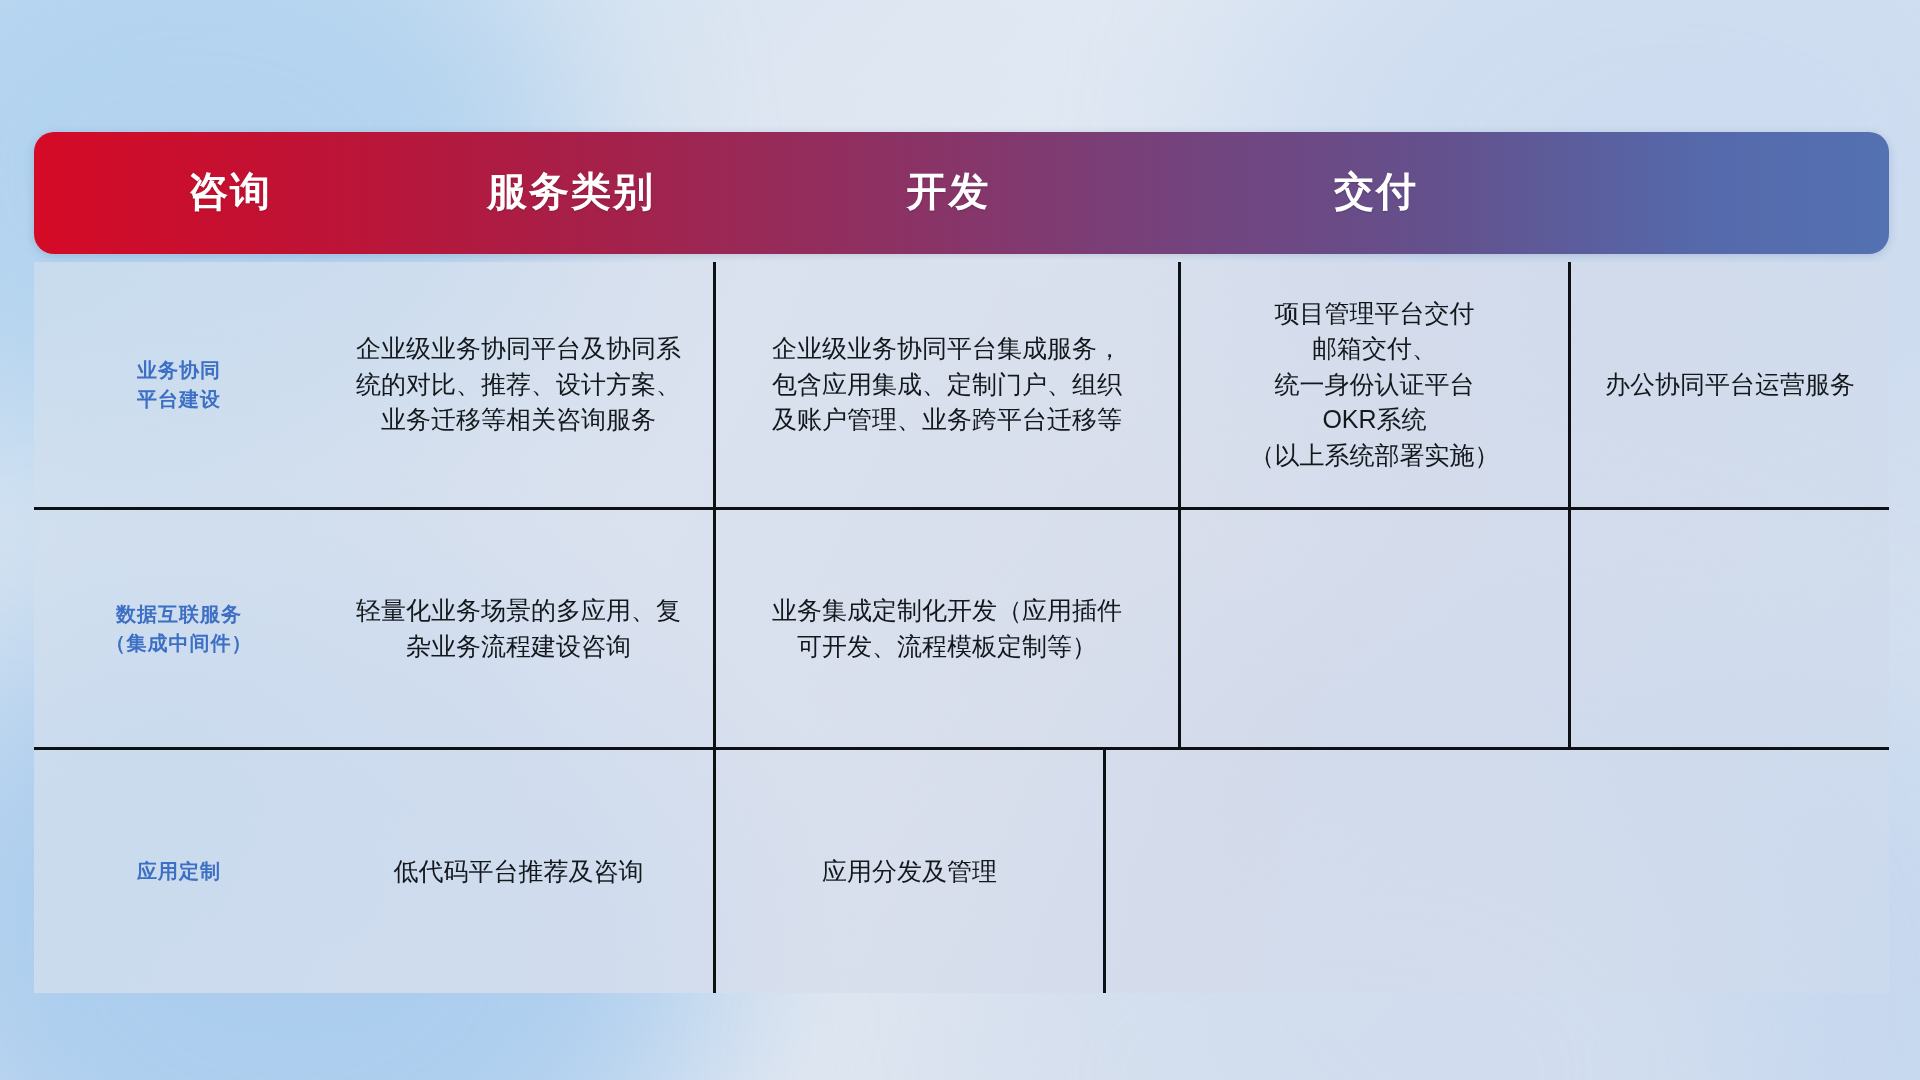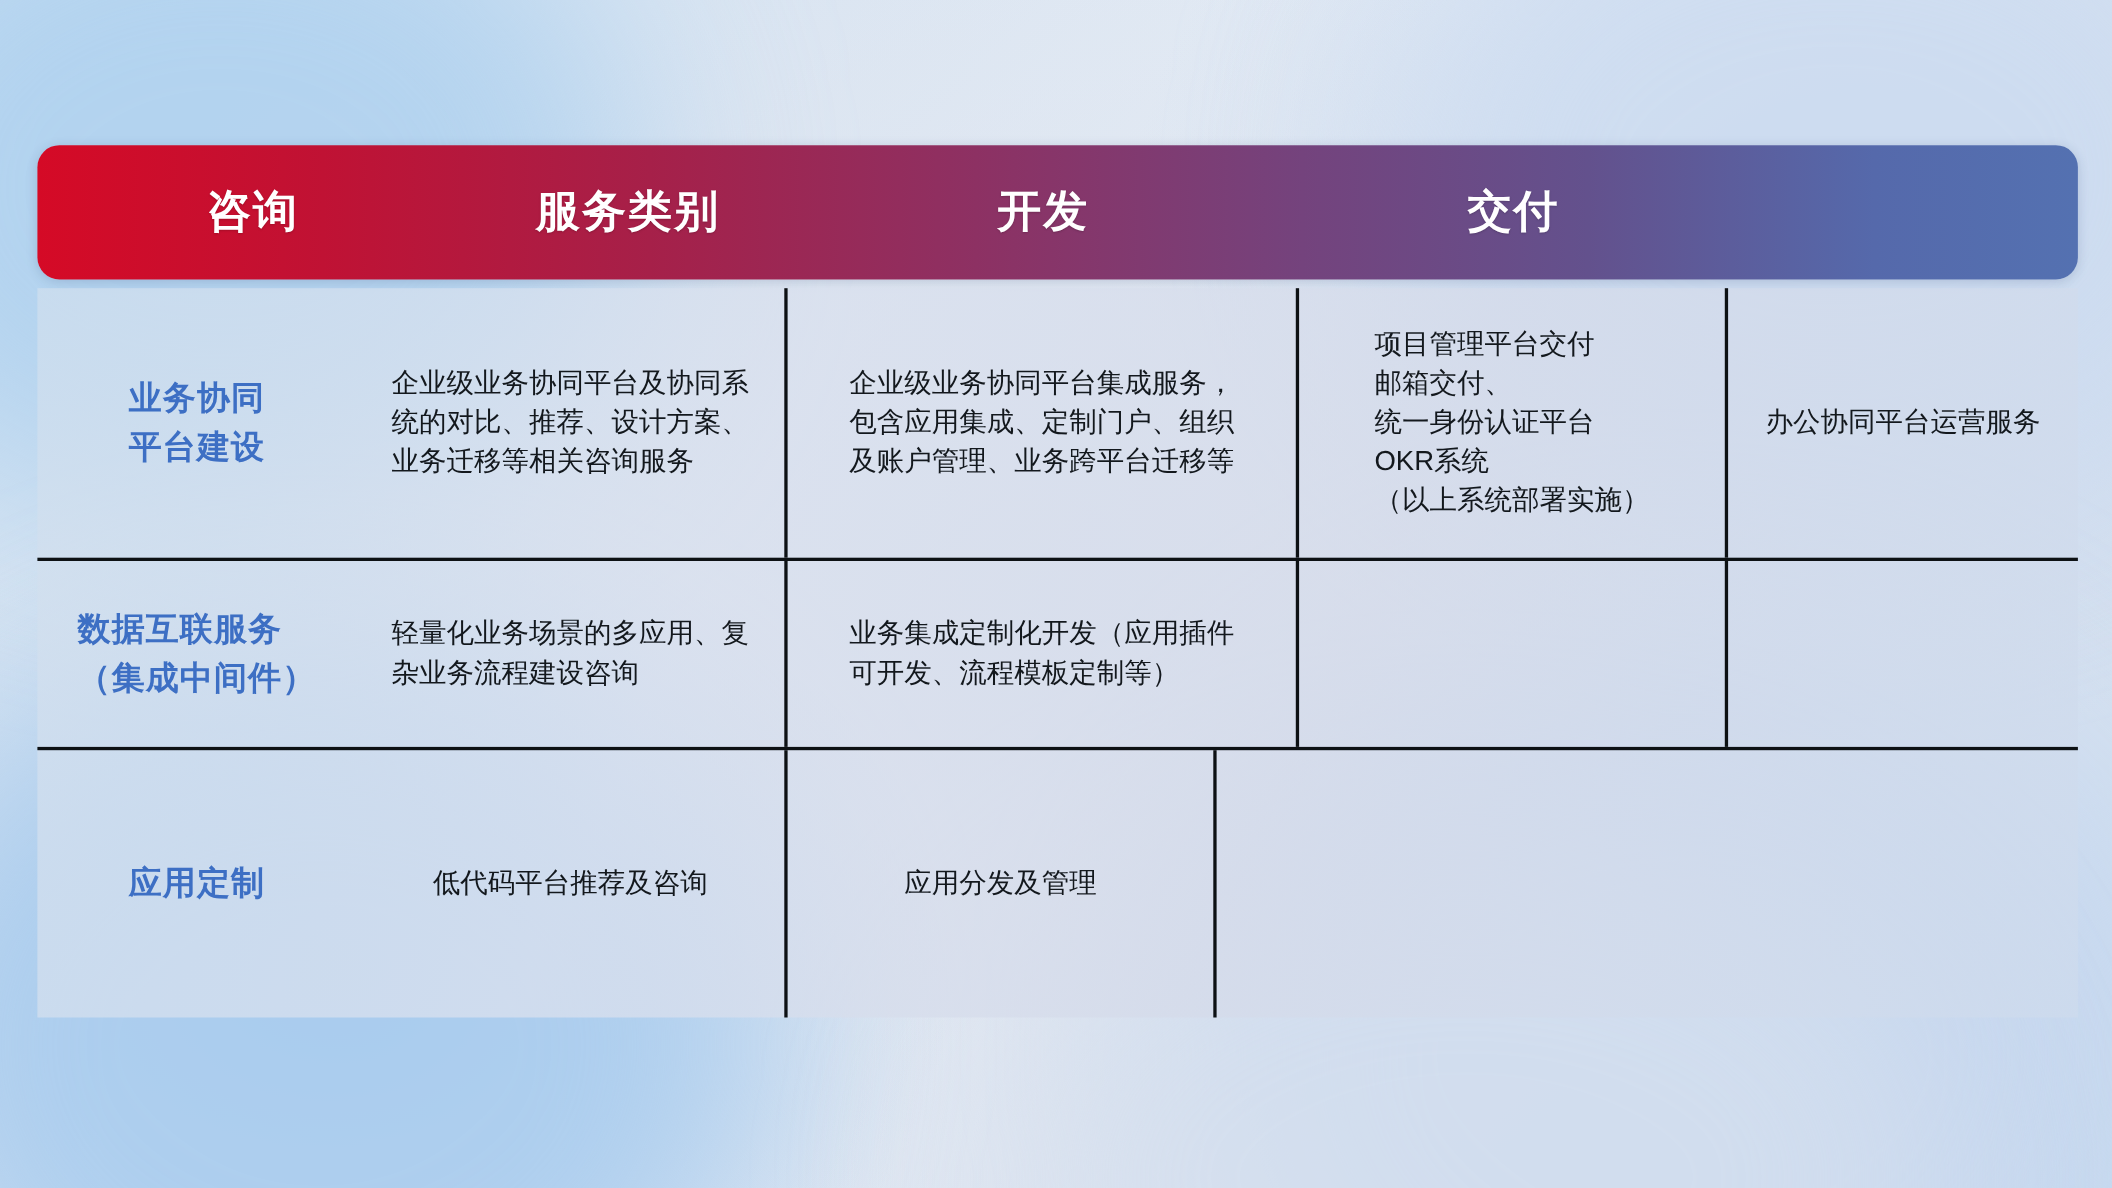--- a/index.html
+++ b/index.html
@@ -104,6 +104,7 @@
     display: flex;
     align-items: center;
     justify-content: center;
+    text-align: center;
     padding: 10px 14px;
     line-height: 1.42;
     color: #13181d;

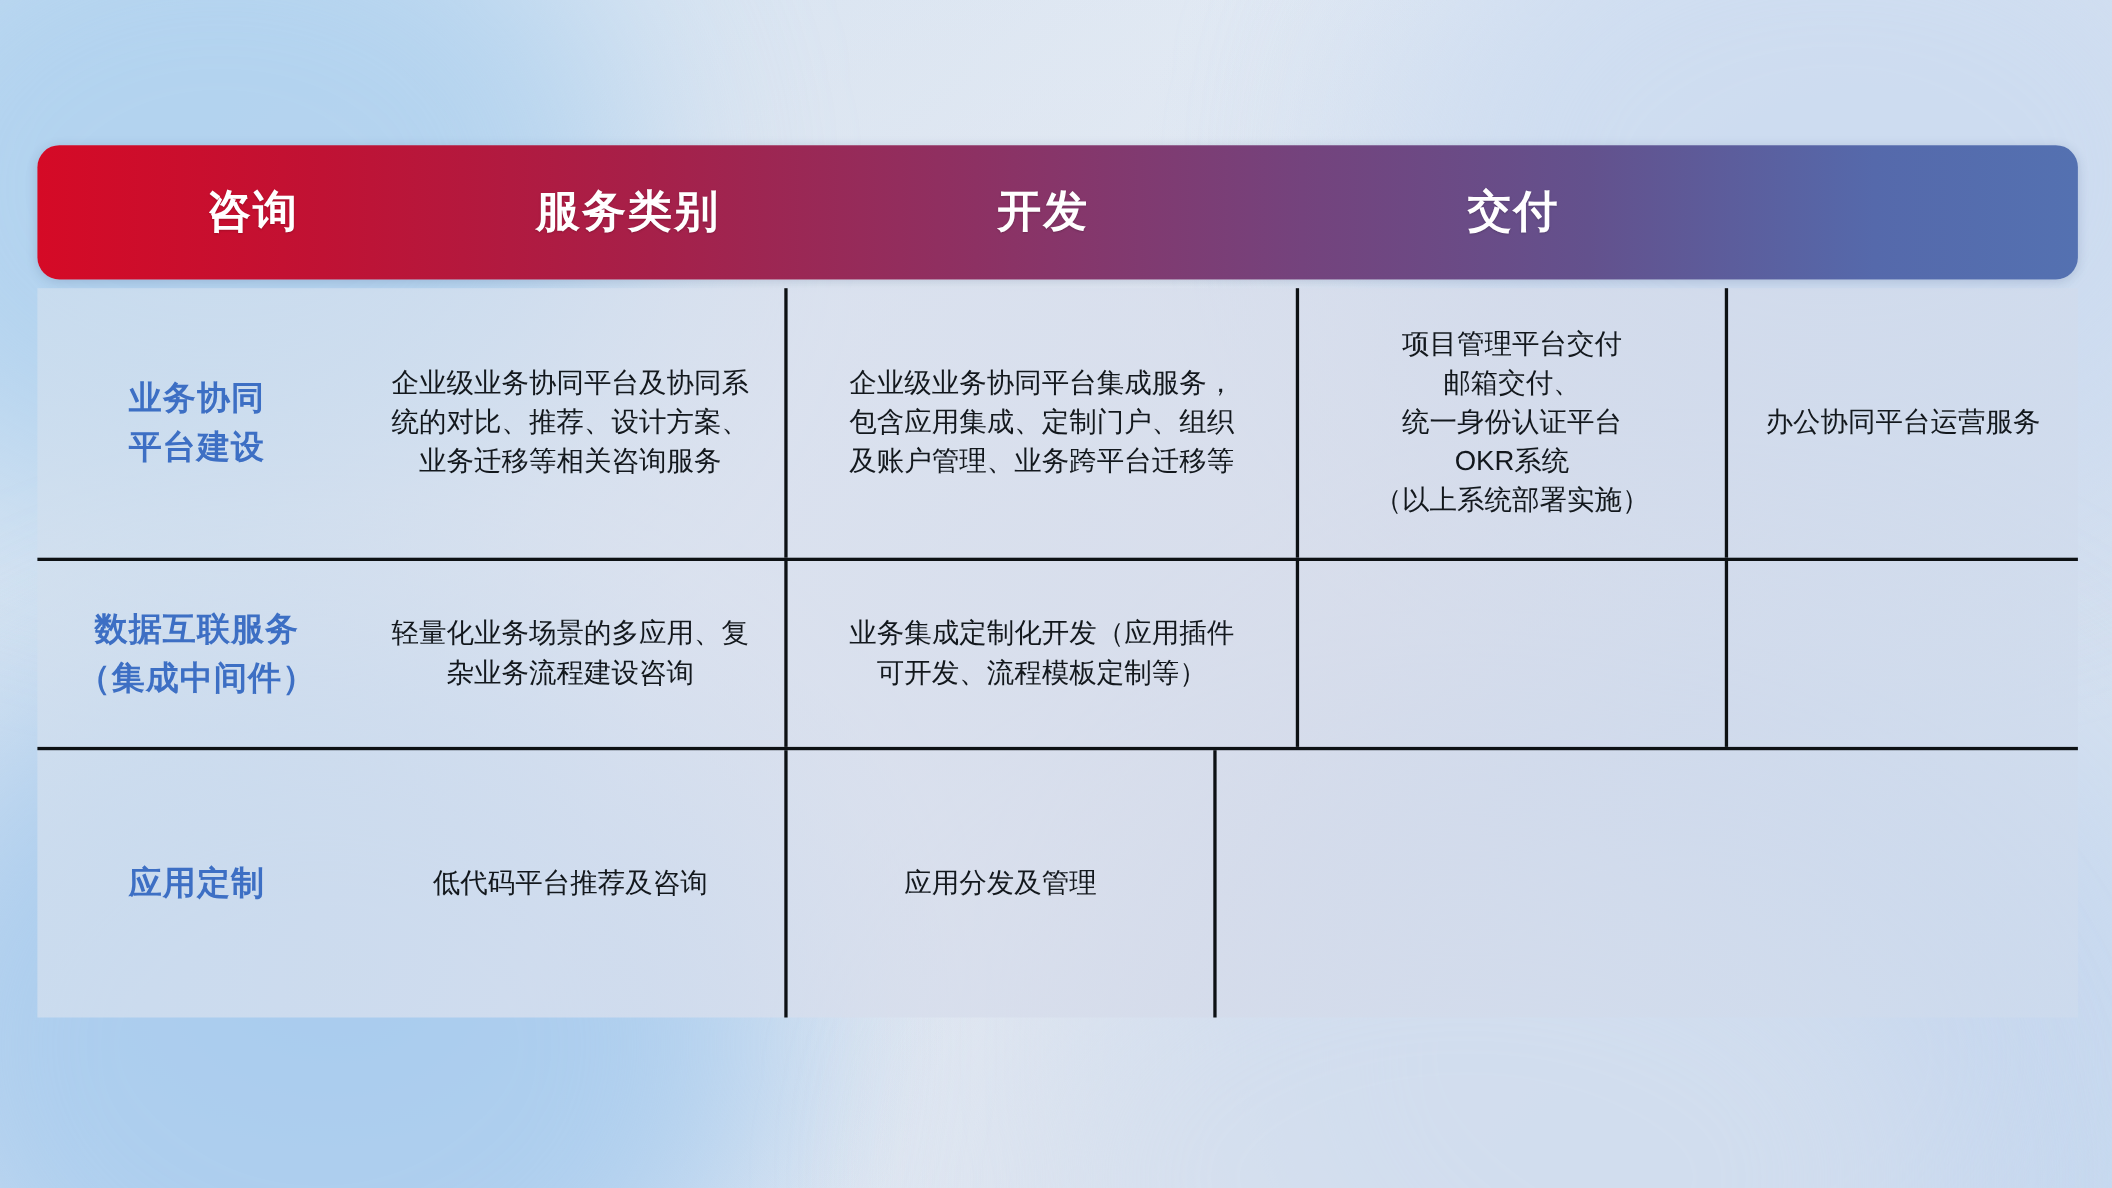--- a/index.html
+++ b/index.html
@@ -118,7 +118,7 @@
   .cell.category {
     color: #3d6fc4;
     font-weight: 700;
-    font-size: 30px;
+    font-size: 20px;
     letter-spacing: 1px;
     line-height: 1.45;
   }

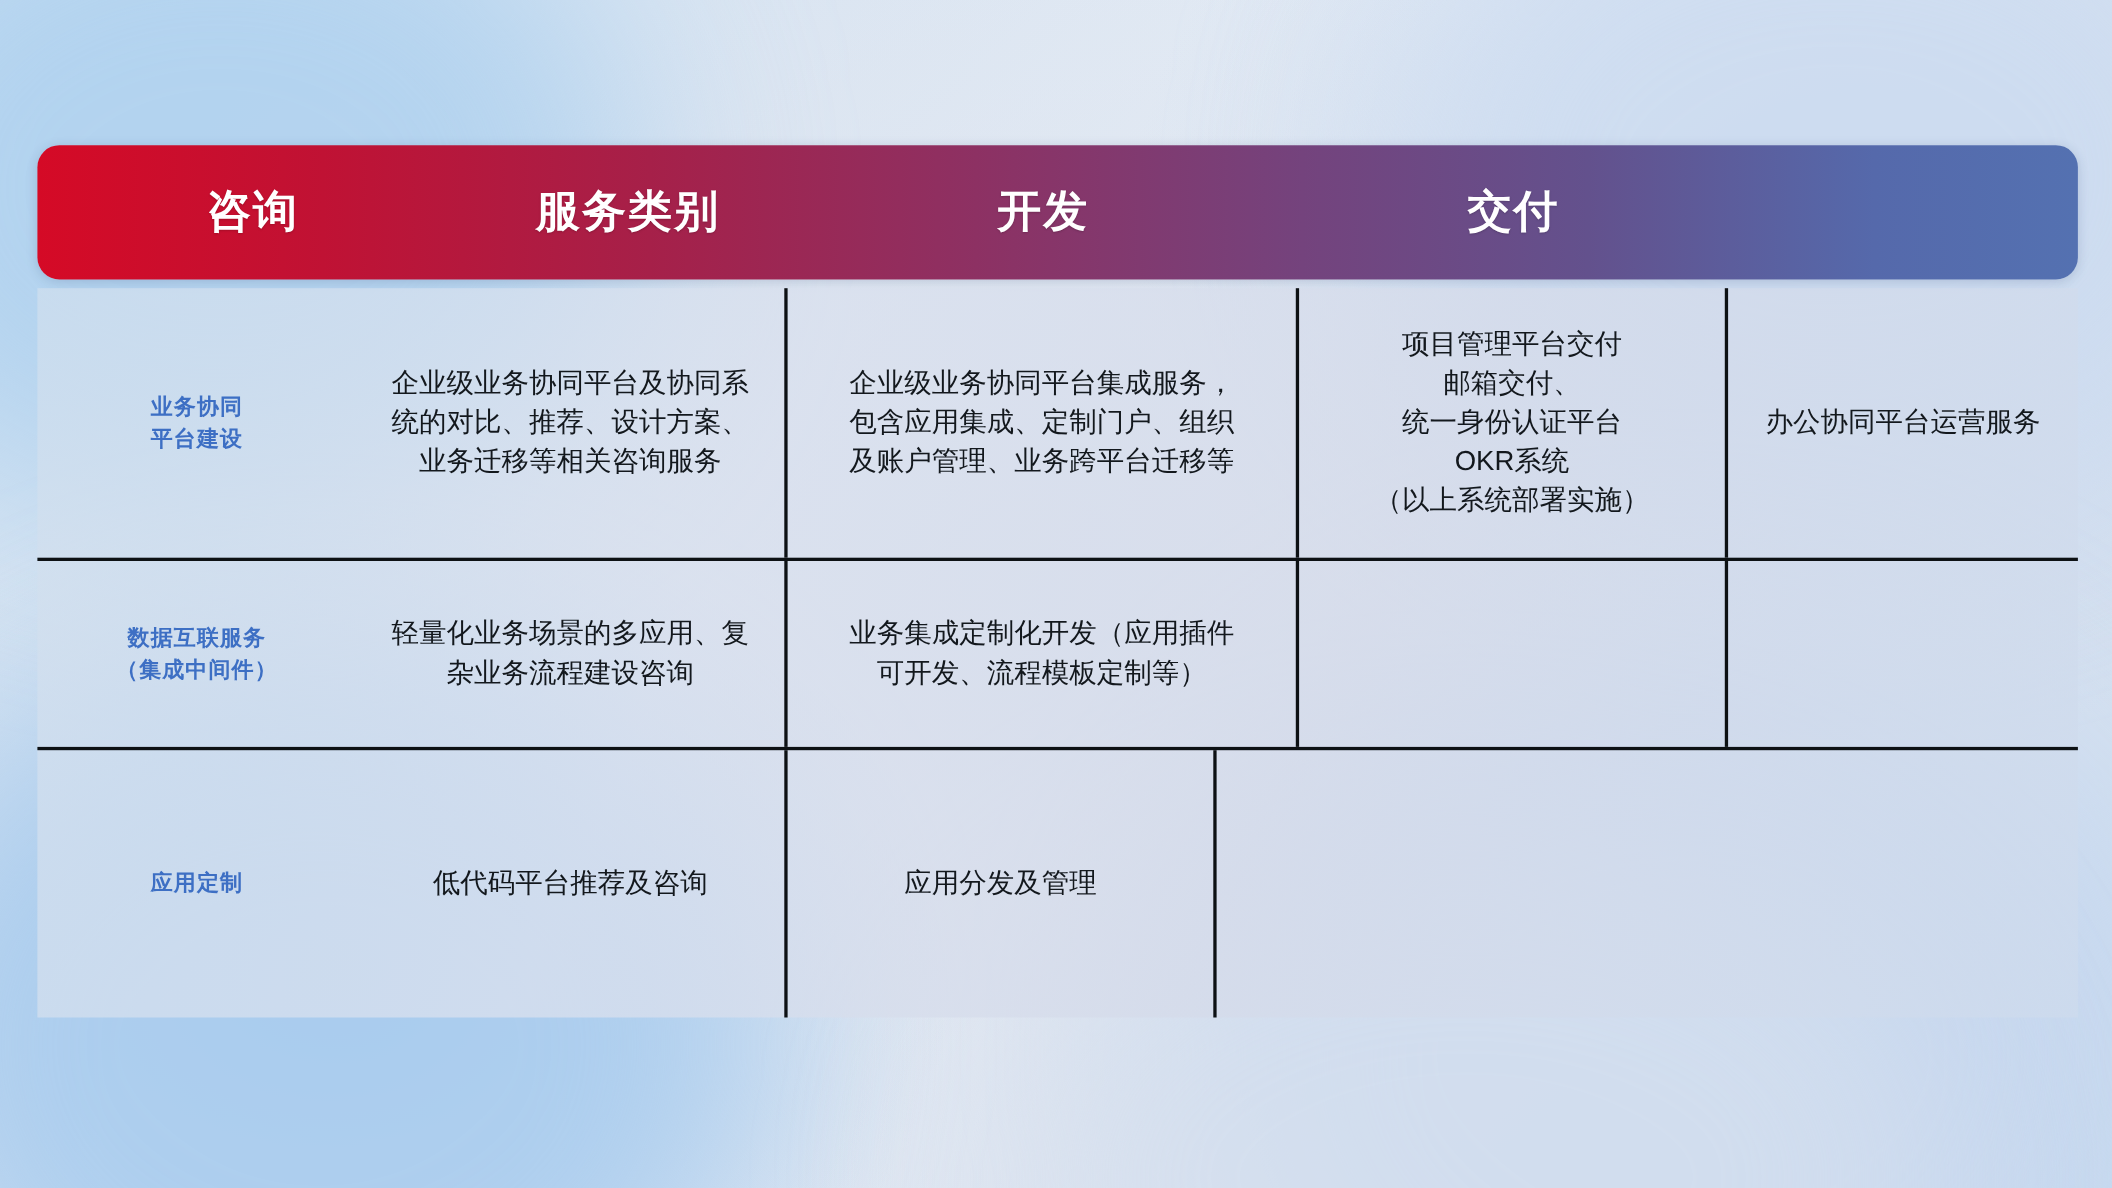--- a/index.html
+++ b/index.html
@@ -124,7 +124,7 @@
   }
 
   .row.r1 { height: 248px; }
-  .row.r2 { height: 172px; }
+  .row.r2 { height: 240px; }
   .row.r3 { height: 243px; }
 </style>
 </head>

